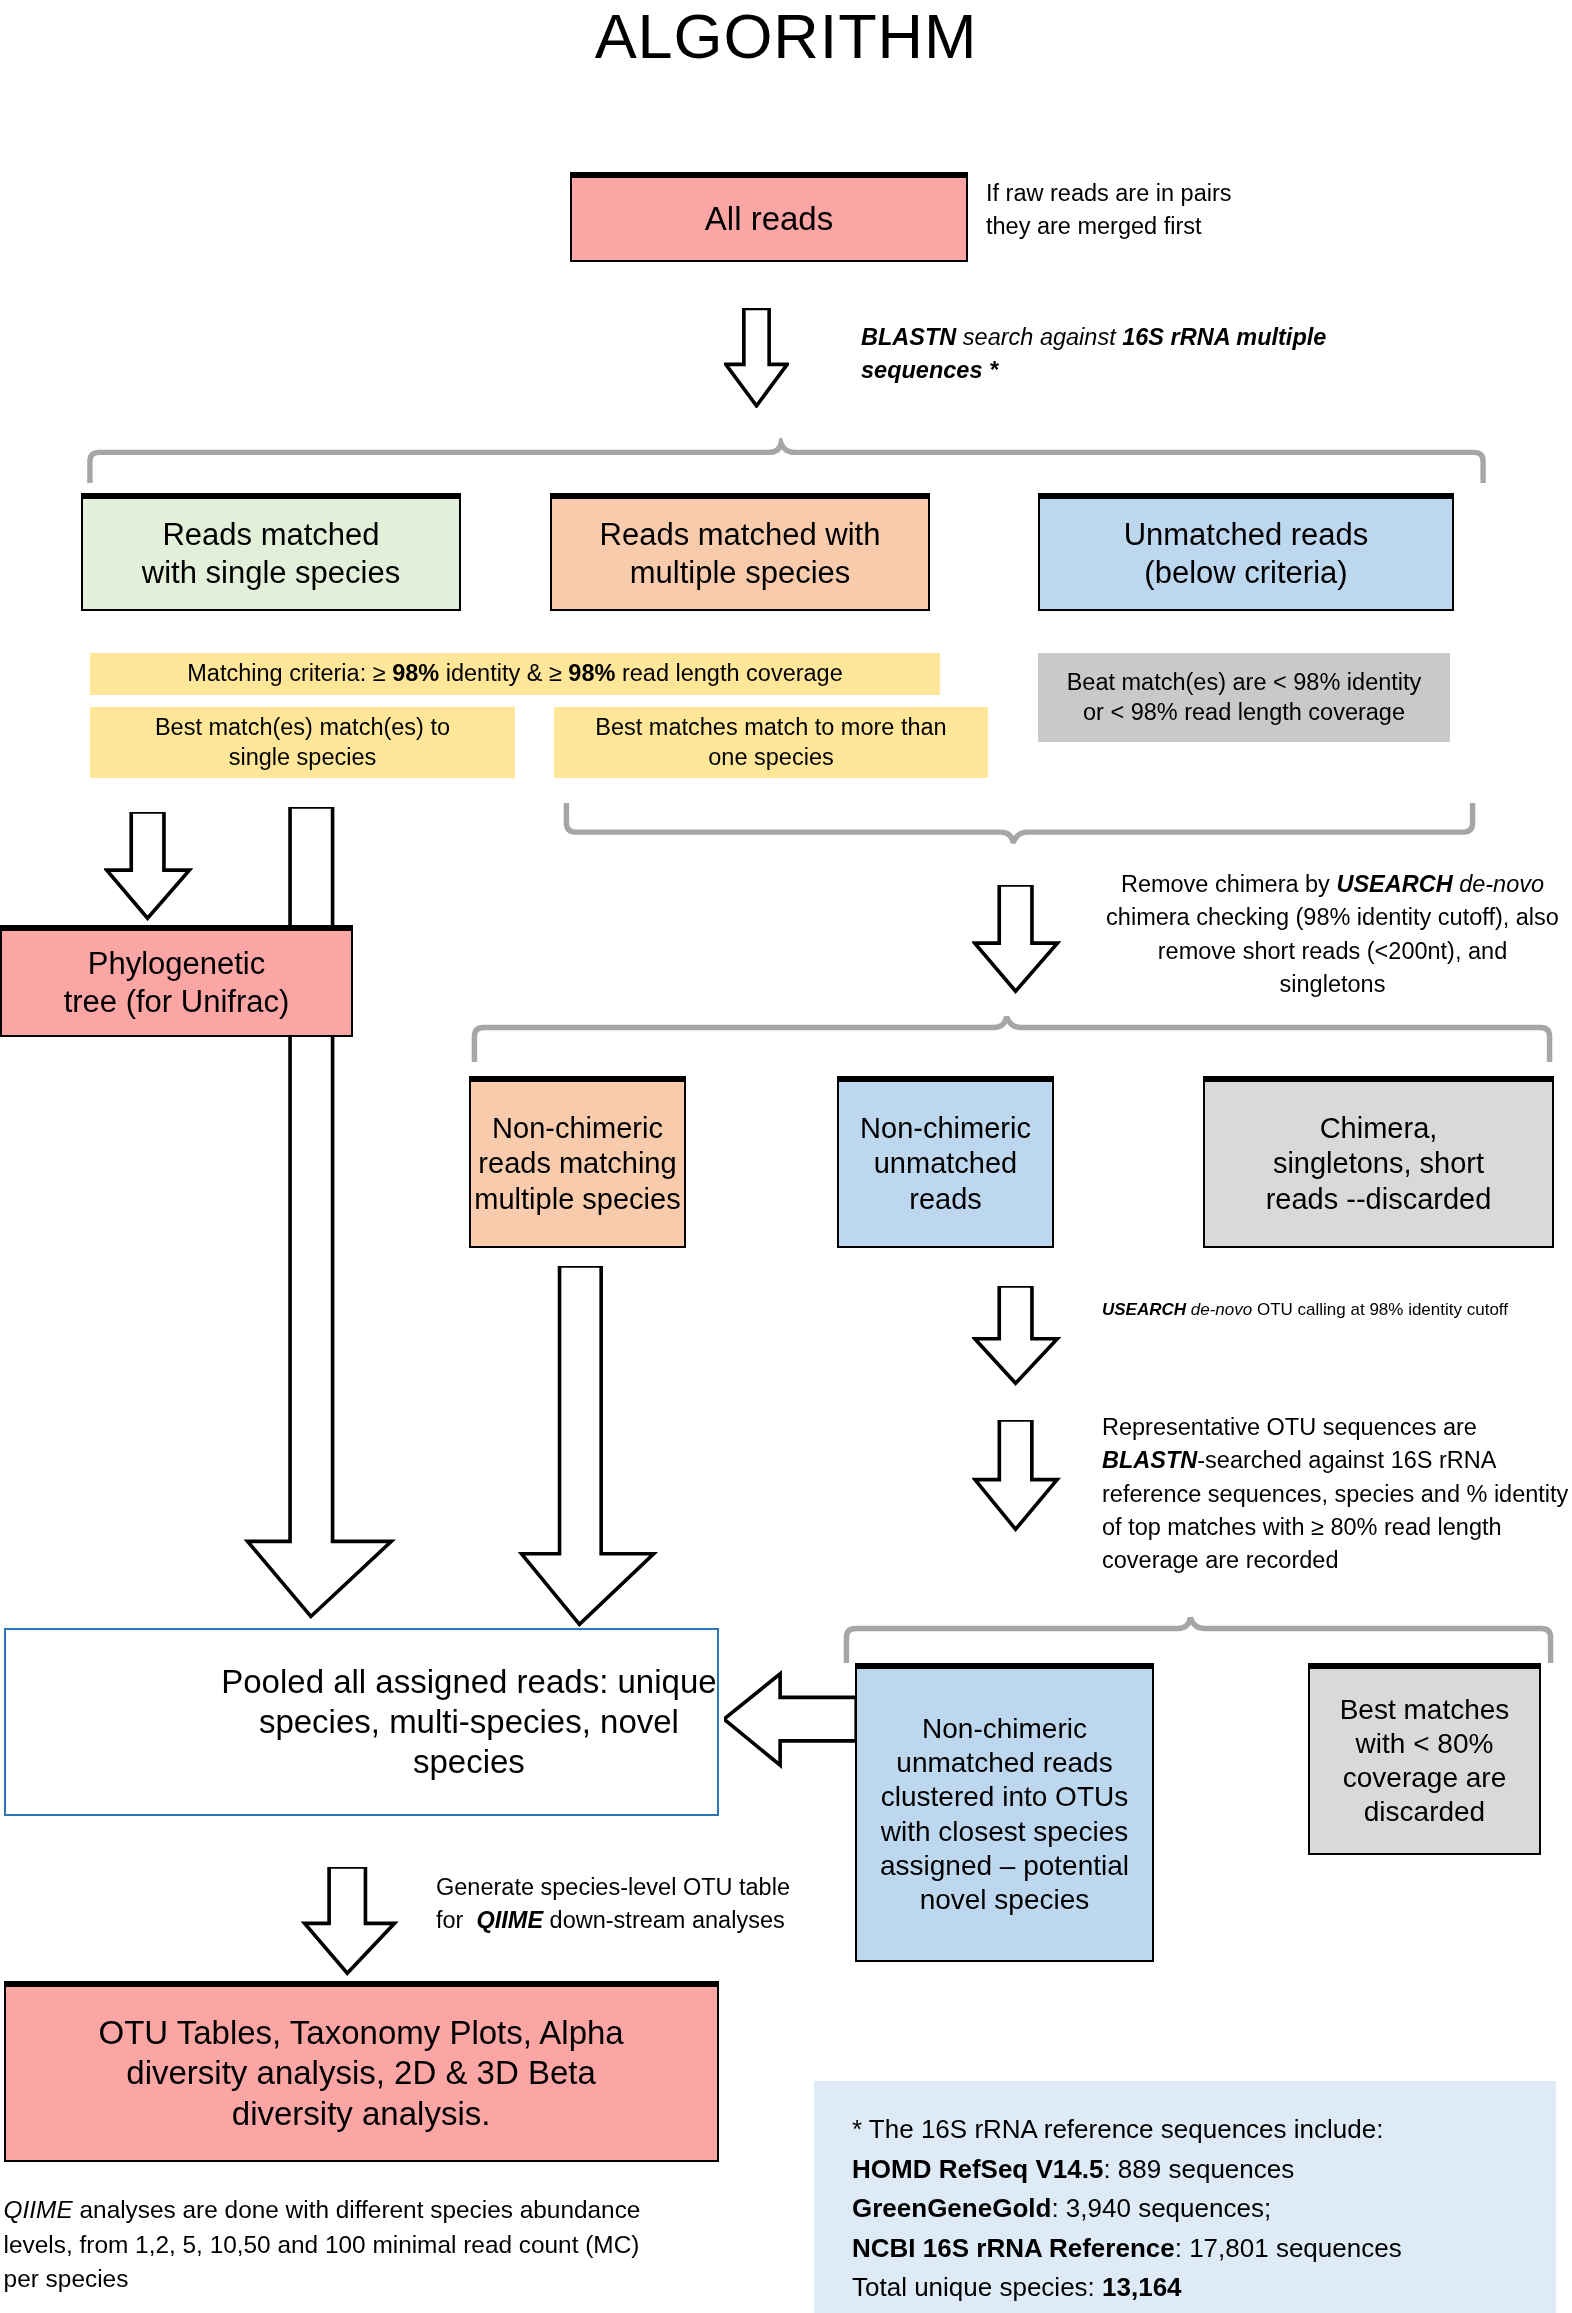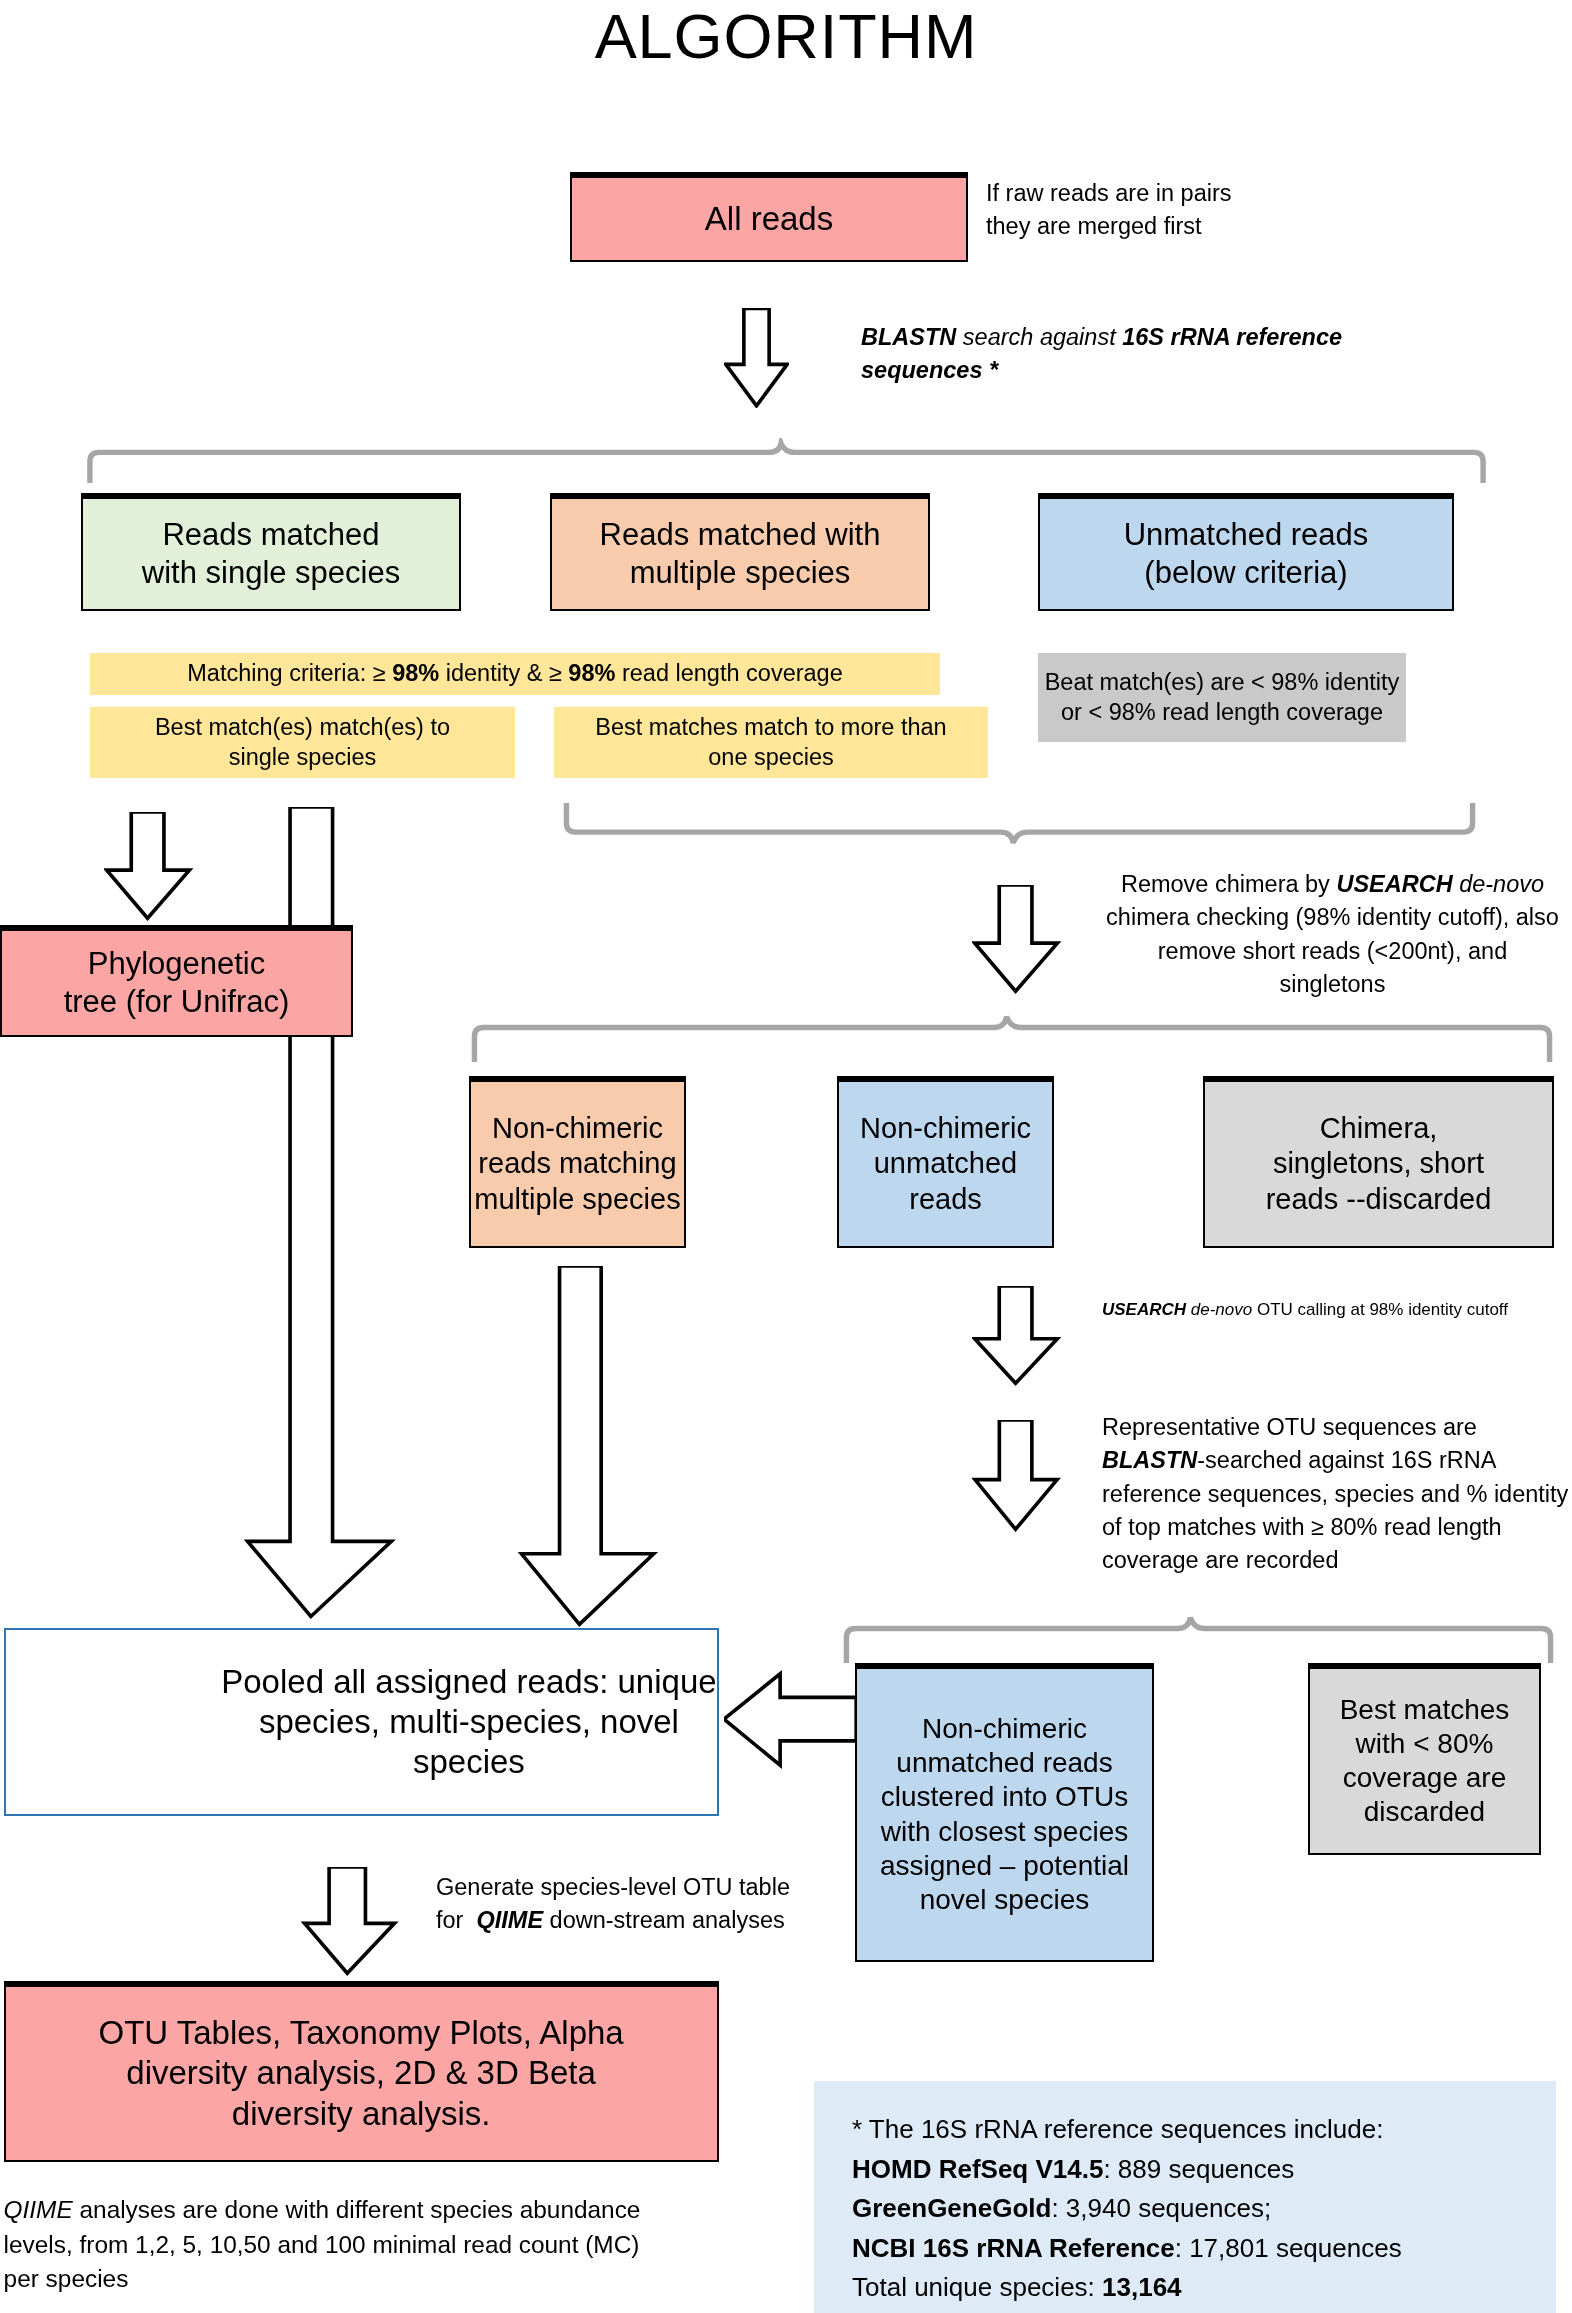--- a/index.html
+++ b/index.html
@@ -66,7 +66,7 @@
 </div>
 
 <div class="abs note" style="left:861px;top:321px;width:579px;font-size:23.5px;">
-  <span class="bi">BLASTN</span><i> search against </i><span class="bi">16S rRNA reference</span><br>
+  <span class="bi">BLASTN</span><i> search against </i><span class="bi">16S rRNA multiple</span><br>
   <span class="bi">sequences *</span>
 </div>
 

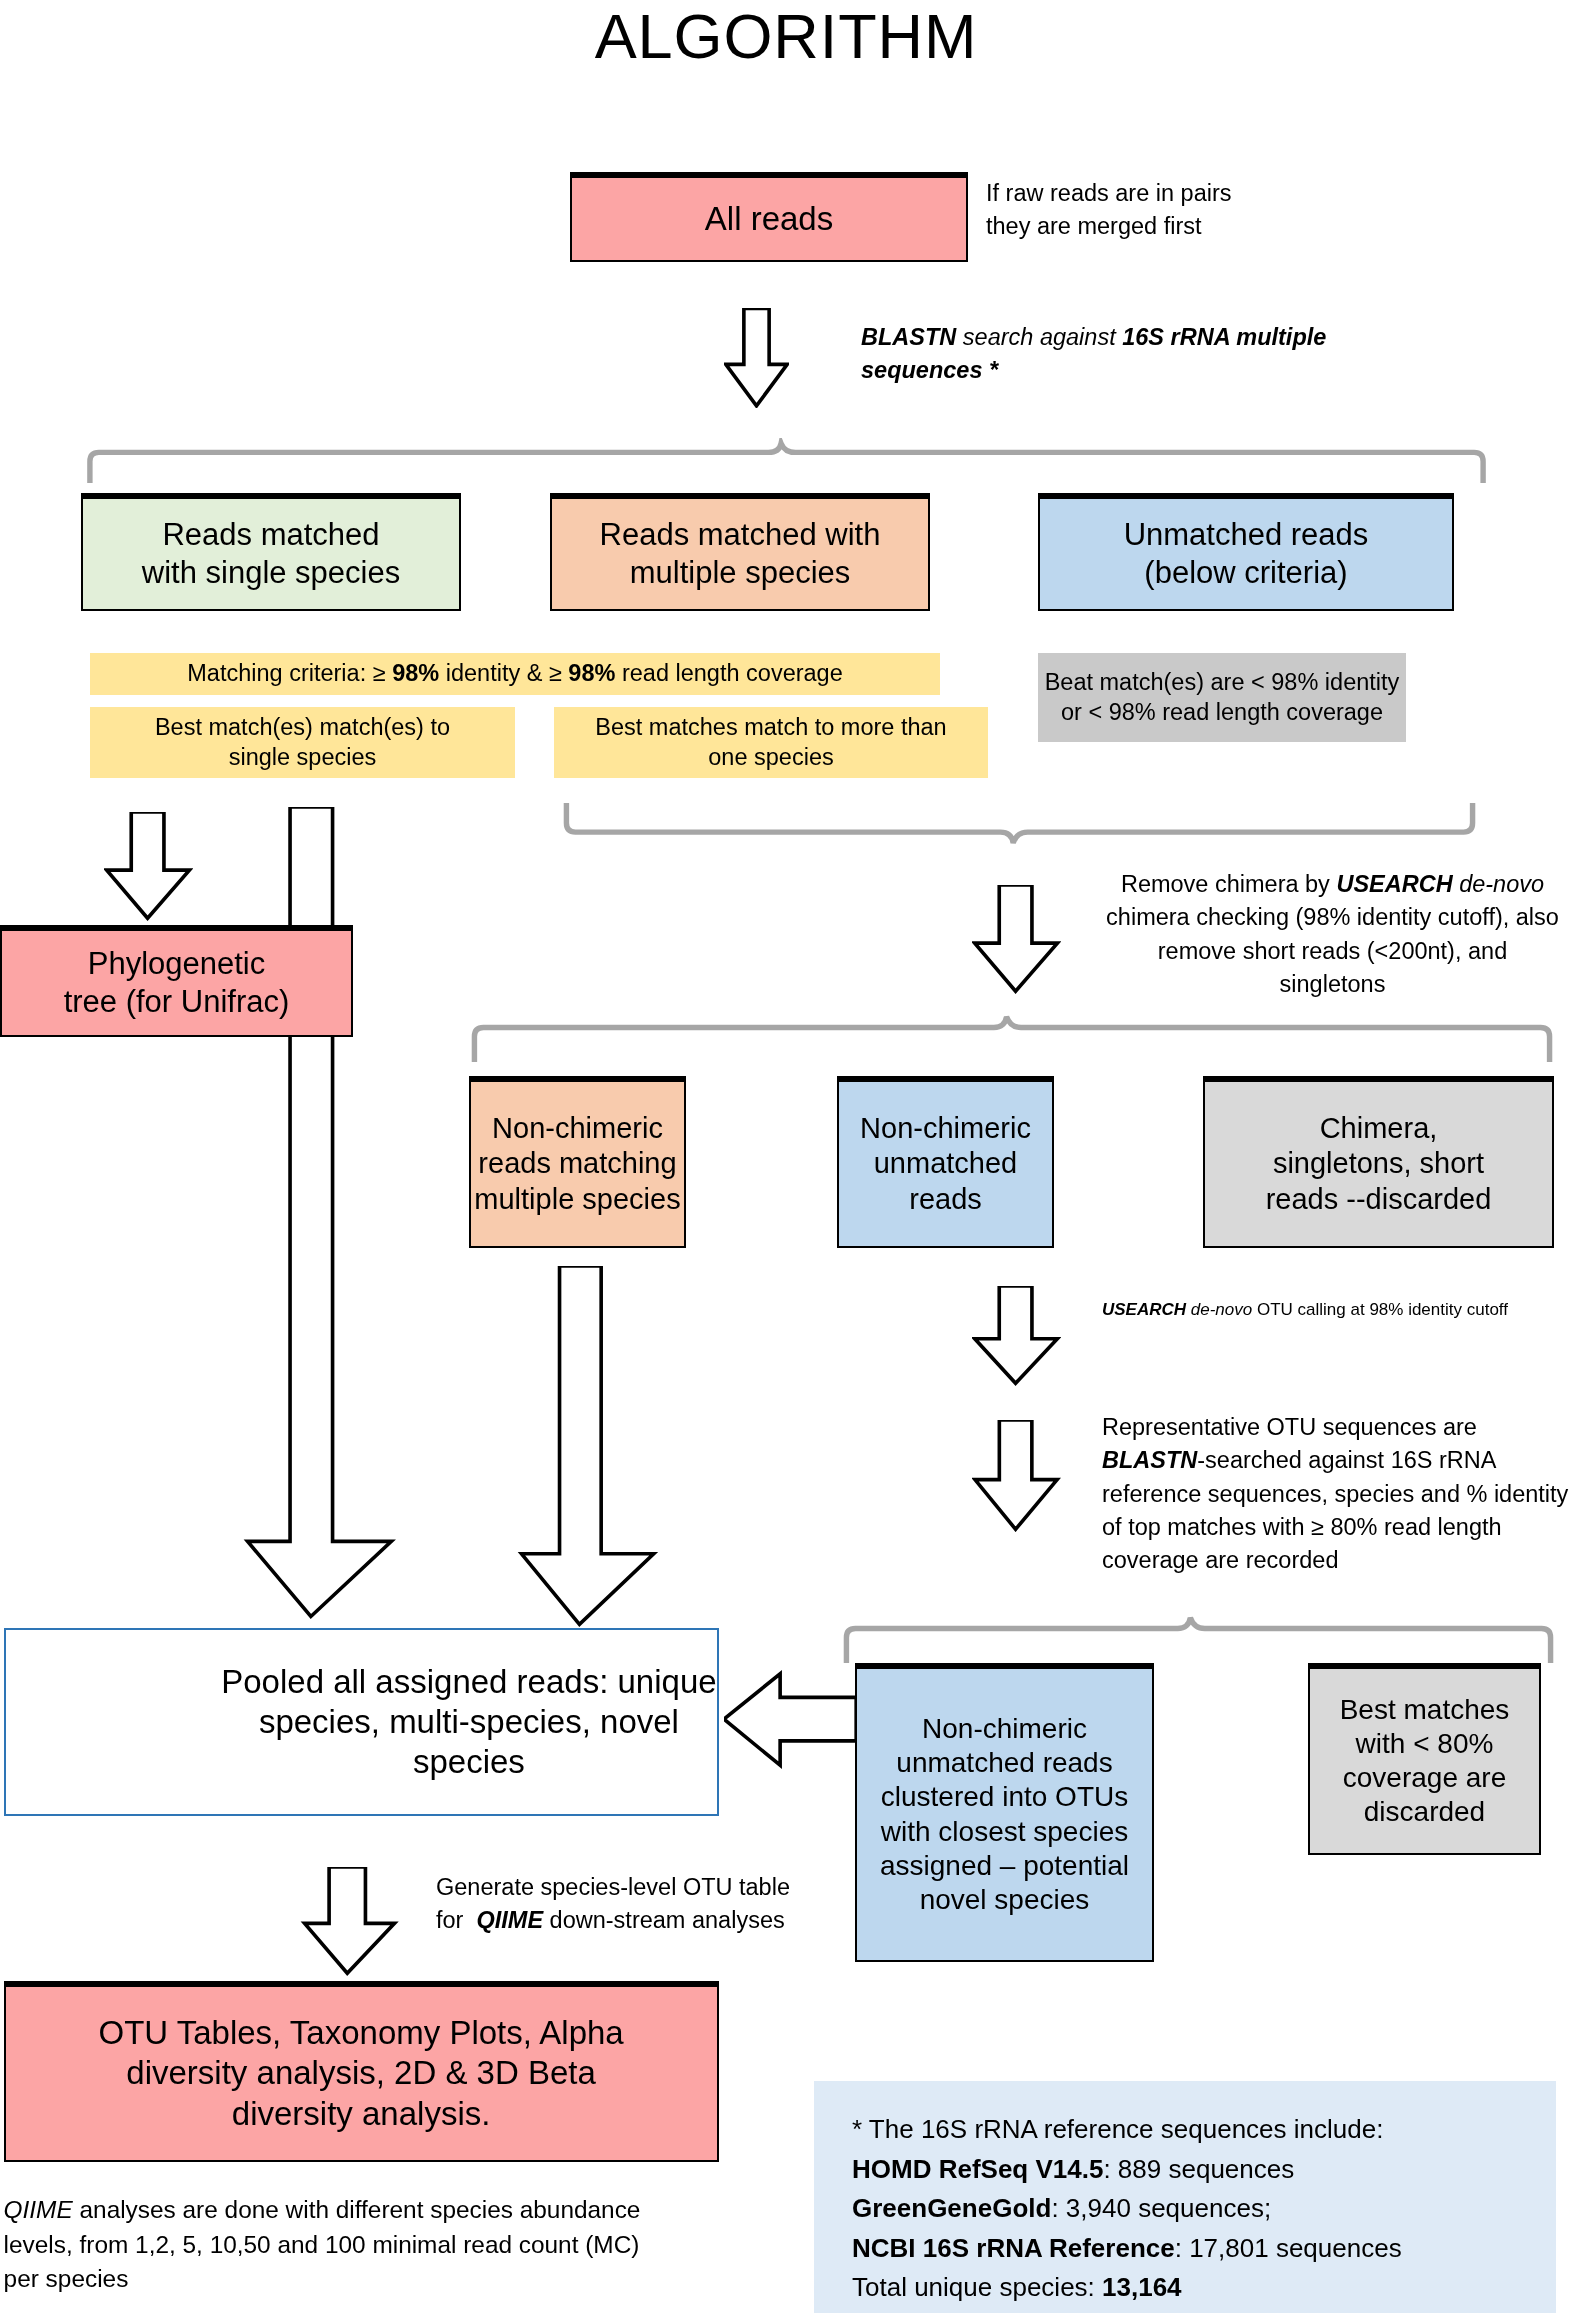--- a/index.html
+++ b/index.html
@@ -100,7 +100,7 @@
   <span>Best matches match to more than<br>one species</span>
 </div>
 
-<div class="abs flat gray" style="left:1038px;top:653px;width:368px;height:89px;font-size:23.5px;">
+<div class="abs flat gray" style="left:1038px;top:653px;width:412px;height:89px;font-size:23.5px;">
   <span>Beat match(es) are &lt; 98% identity<br>or &lt; 98% read length coverage</span>
 </div>
 

